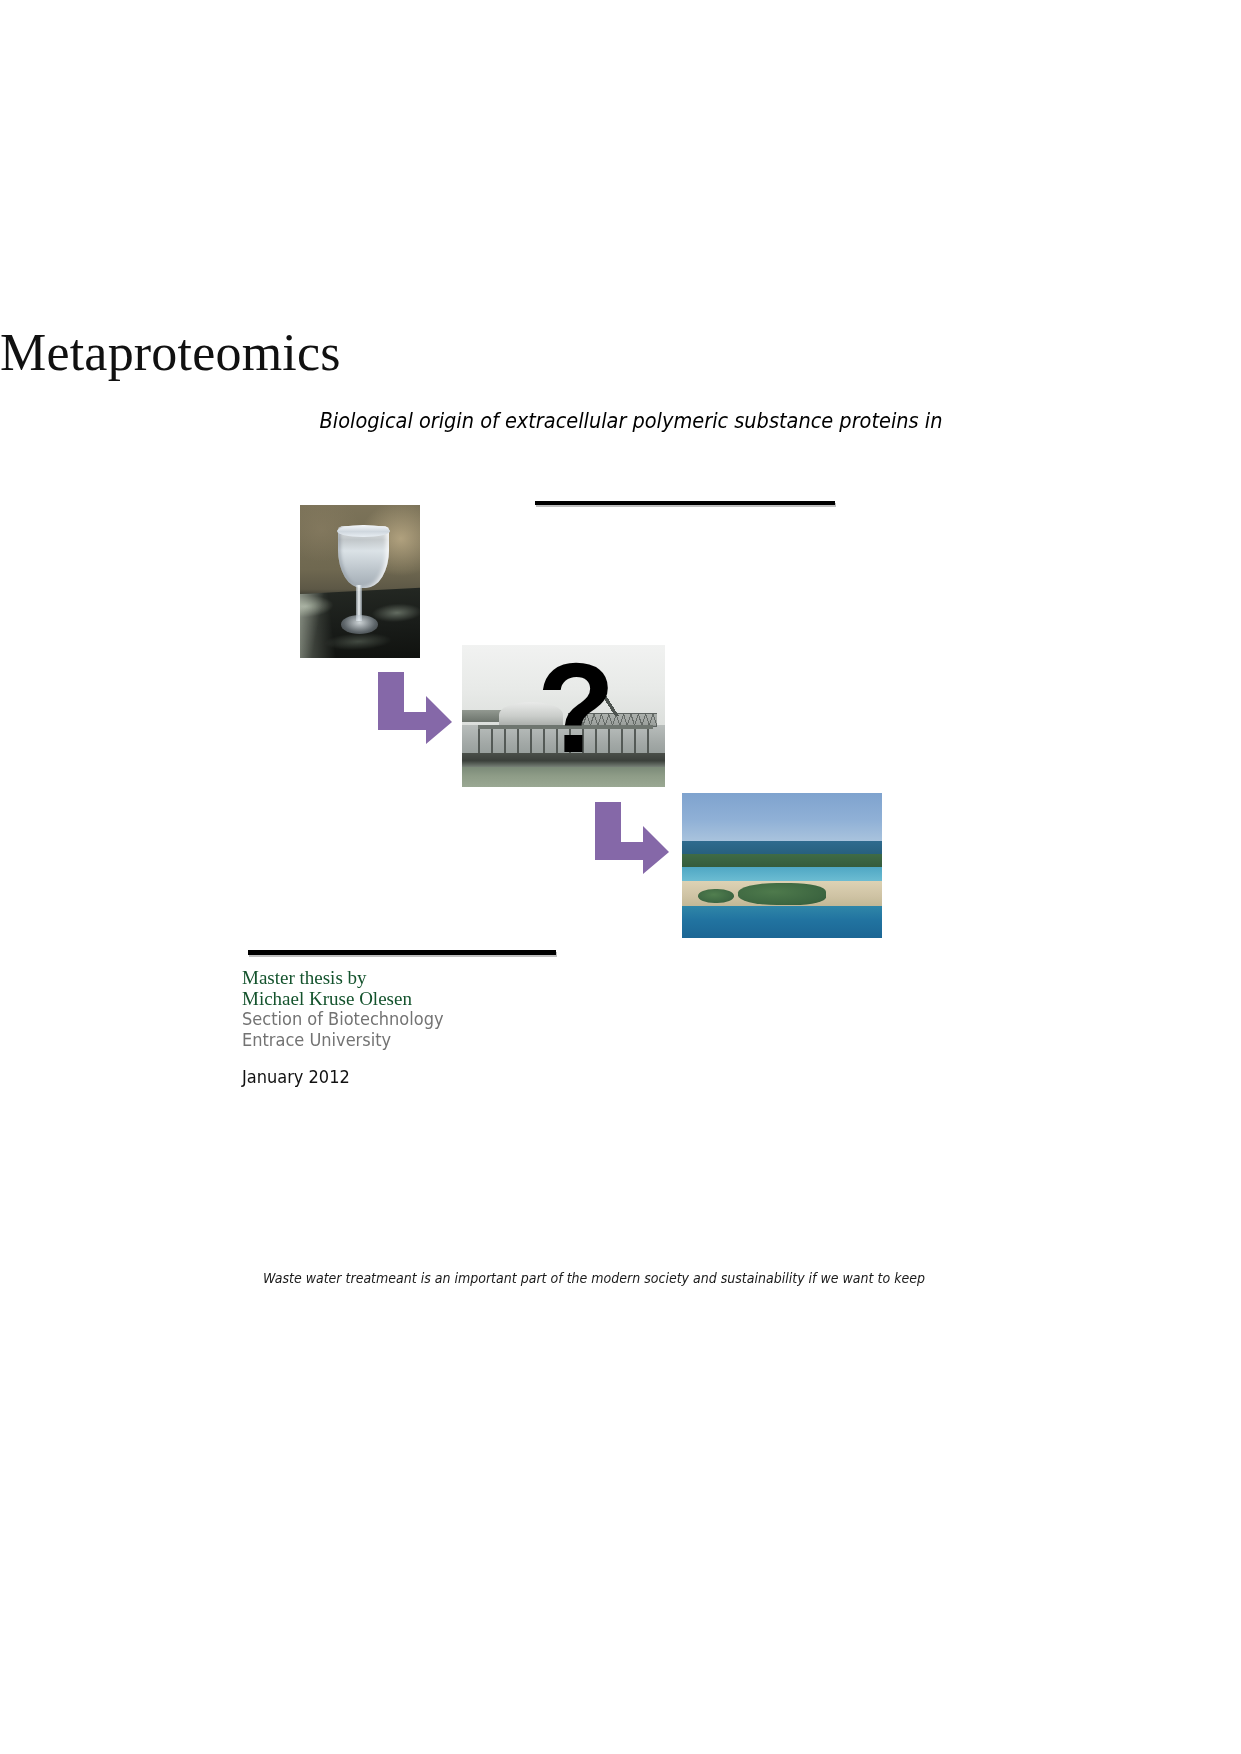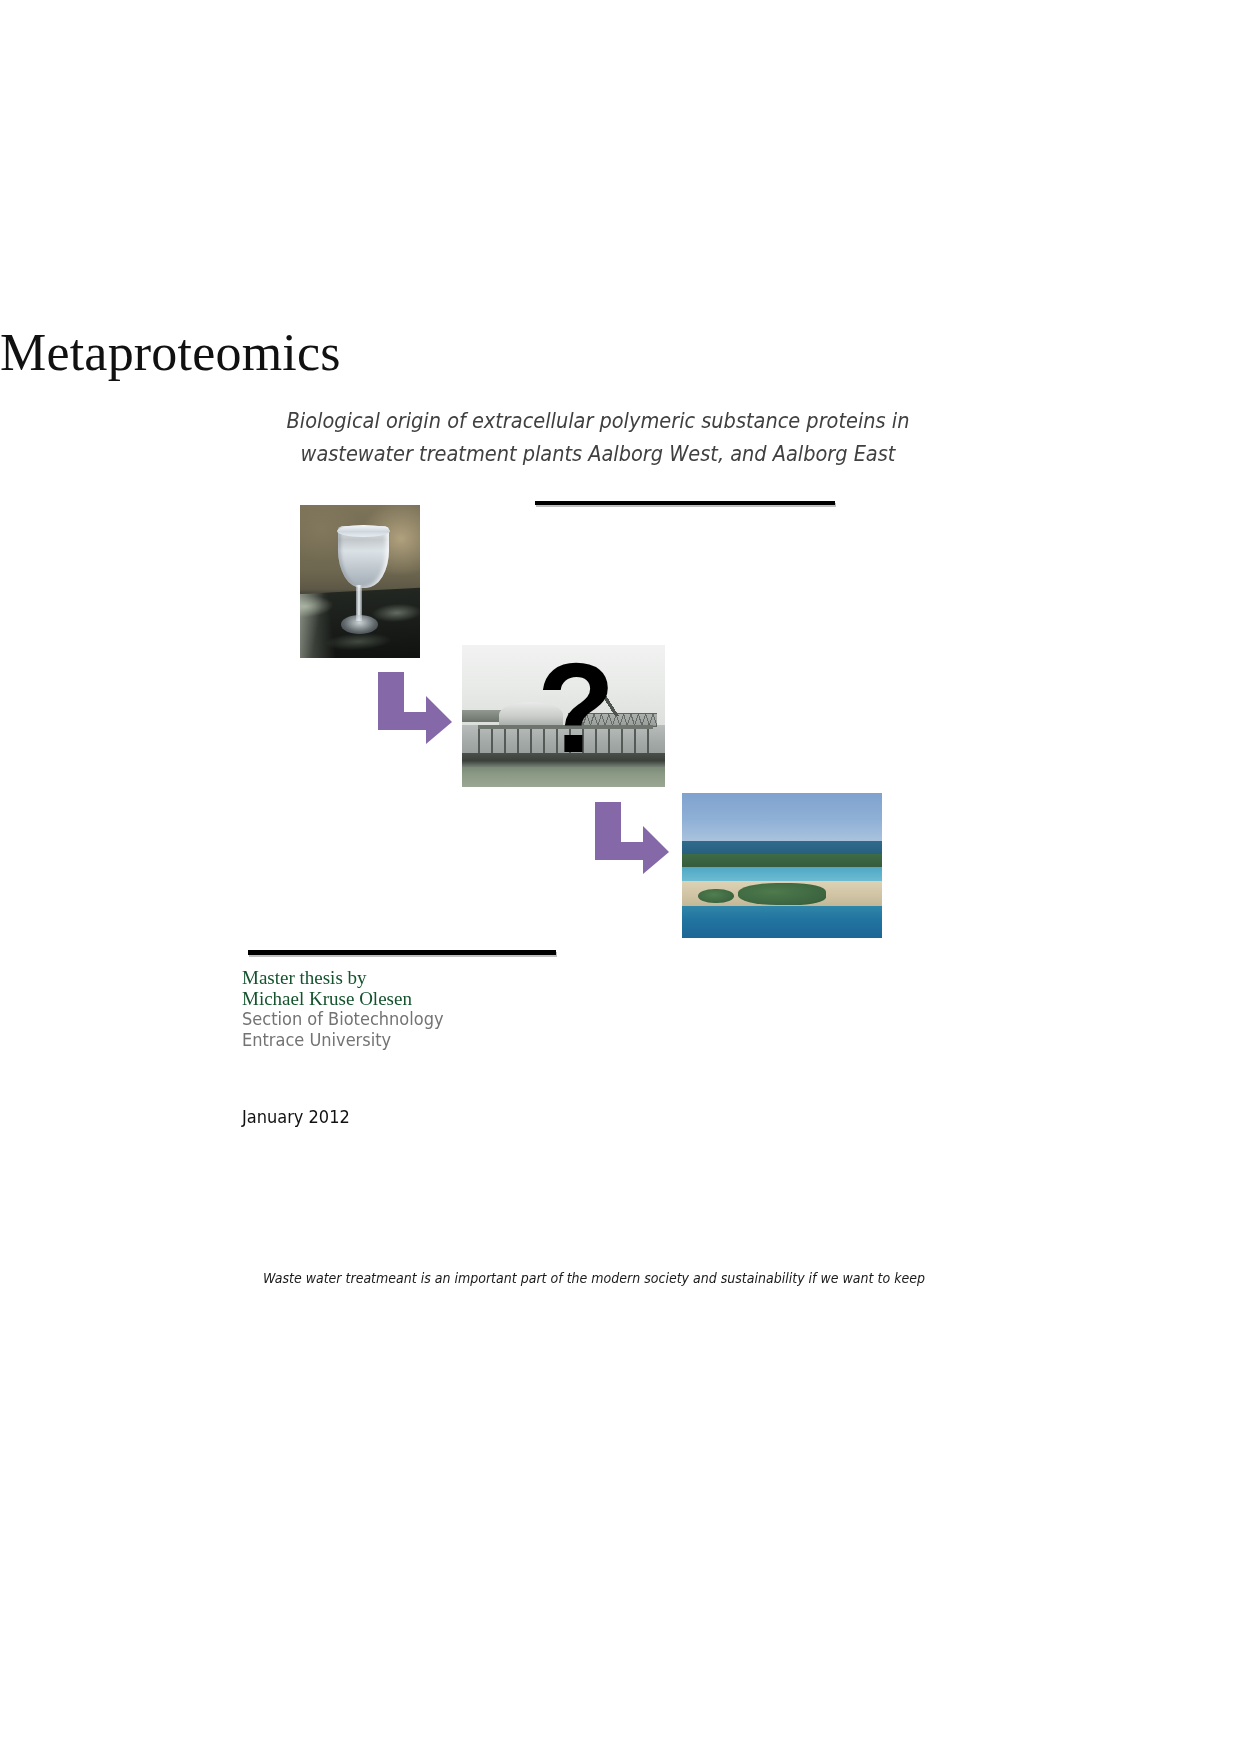--- a/index.html
+++ b/index.html
@@ -37,7 +37,7 @@
   }
   #subtitle {
     position: absolute;
-    left: 13px;
+    left: 0;
     top: 404px;
     width: 1170px;
     text-align: center;
@@ -46,7 +46,8 @@
     font-size: 21.5px;
     font-weight: 400;
     line-height: 33px;
-    color: #404040;
+    color: #000000;
+    padding-left: 46px;
   }
   #subtitle .sub-line { display: block; white-space: nowrap; }
 

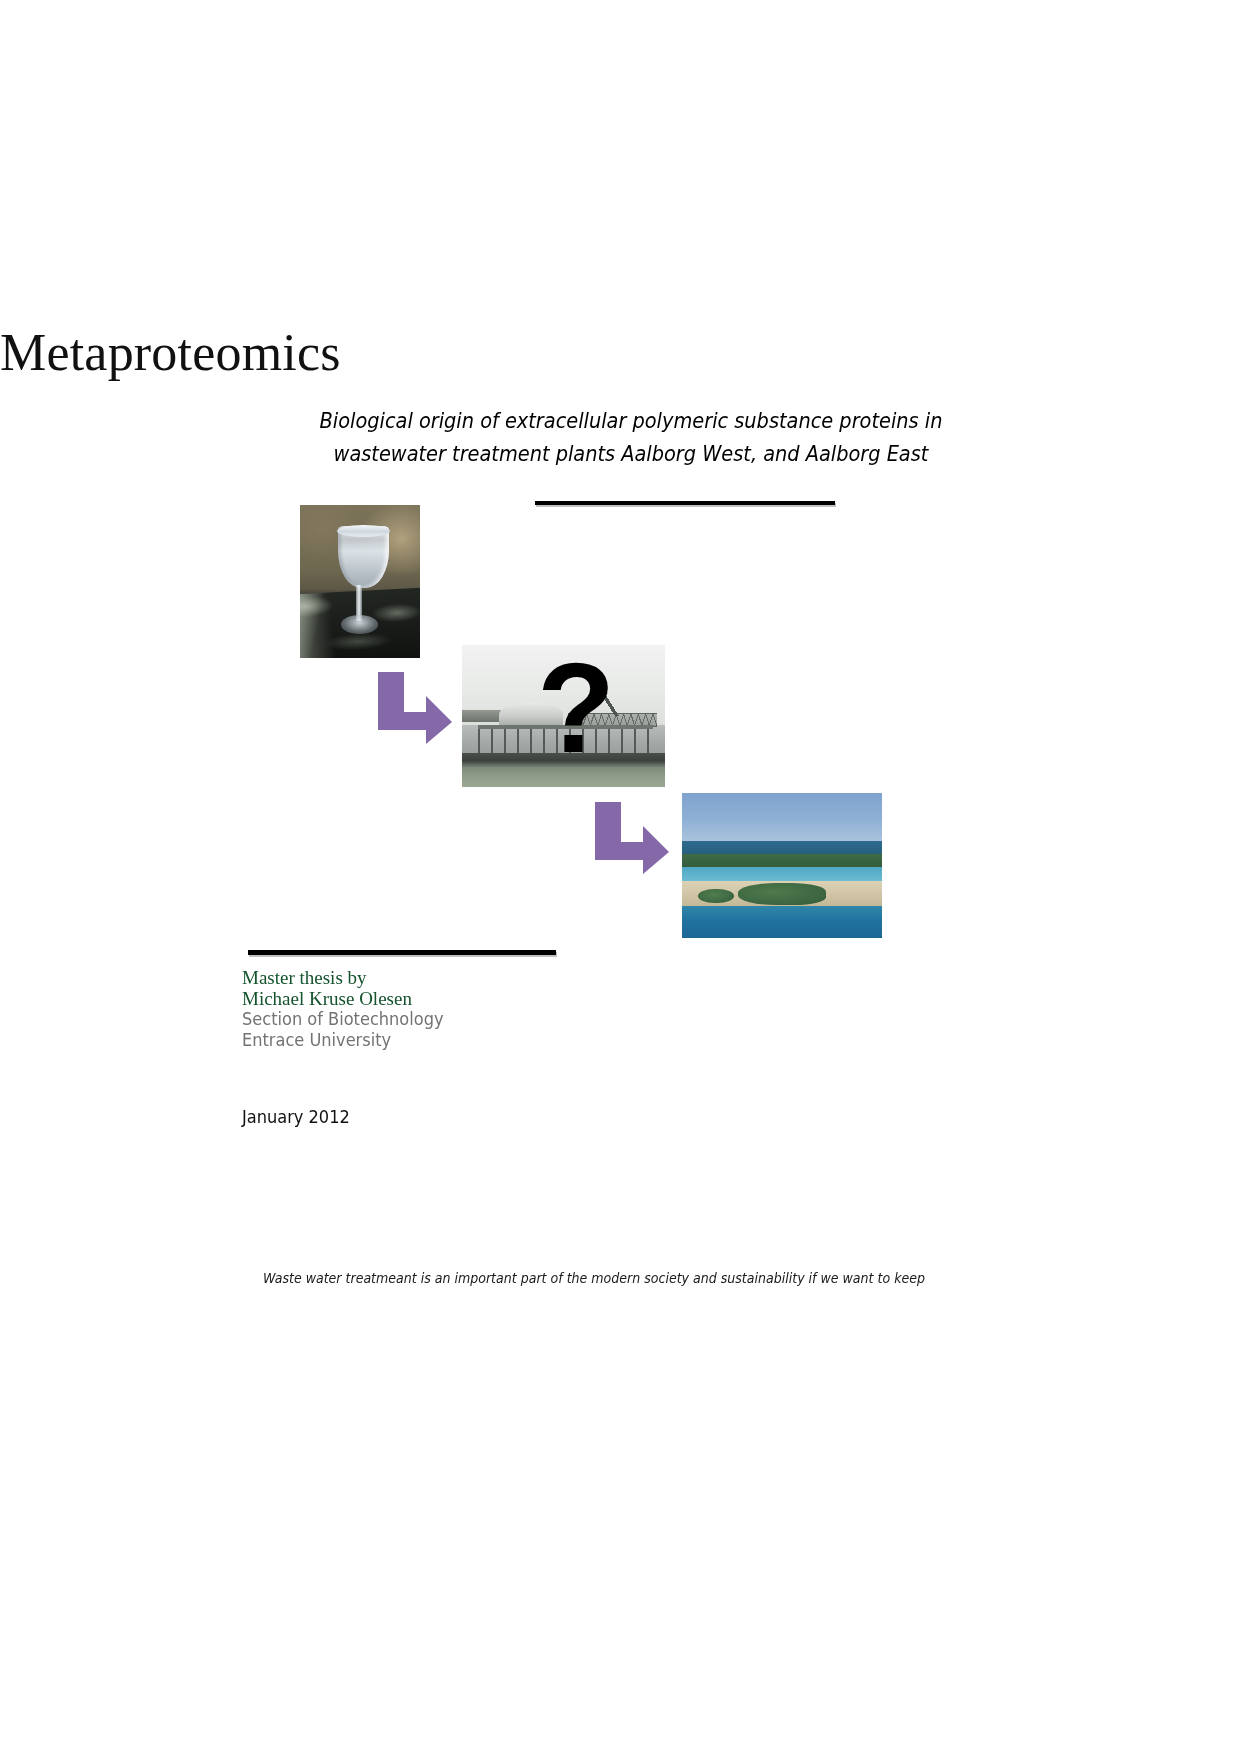--- a/index.html
+++ b/index.html
@@ -276,7 +276,6 @@
 
   <div id="subtitle">
     <span class="sub-line">Biological origin of extracellular polymeric substance proteins in</span>
-    <span class="sub-line">wastewater treatment plants Aalborg West, and Aalborg East</span>
   </div>
 
   <div class="rule" id="rule-top"></div>

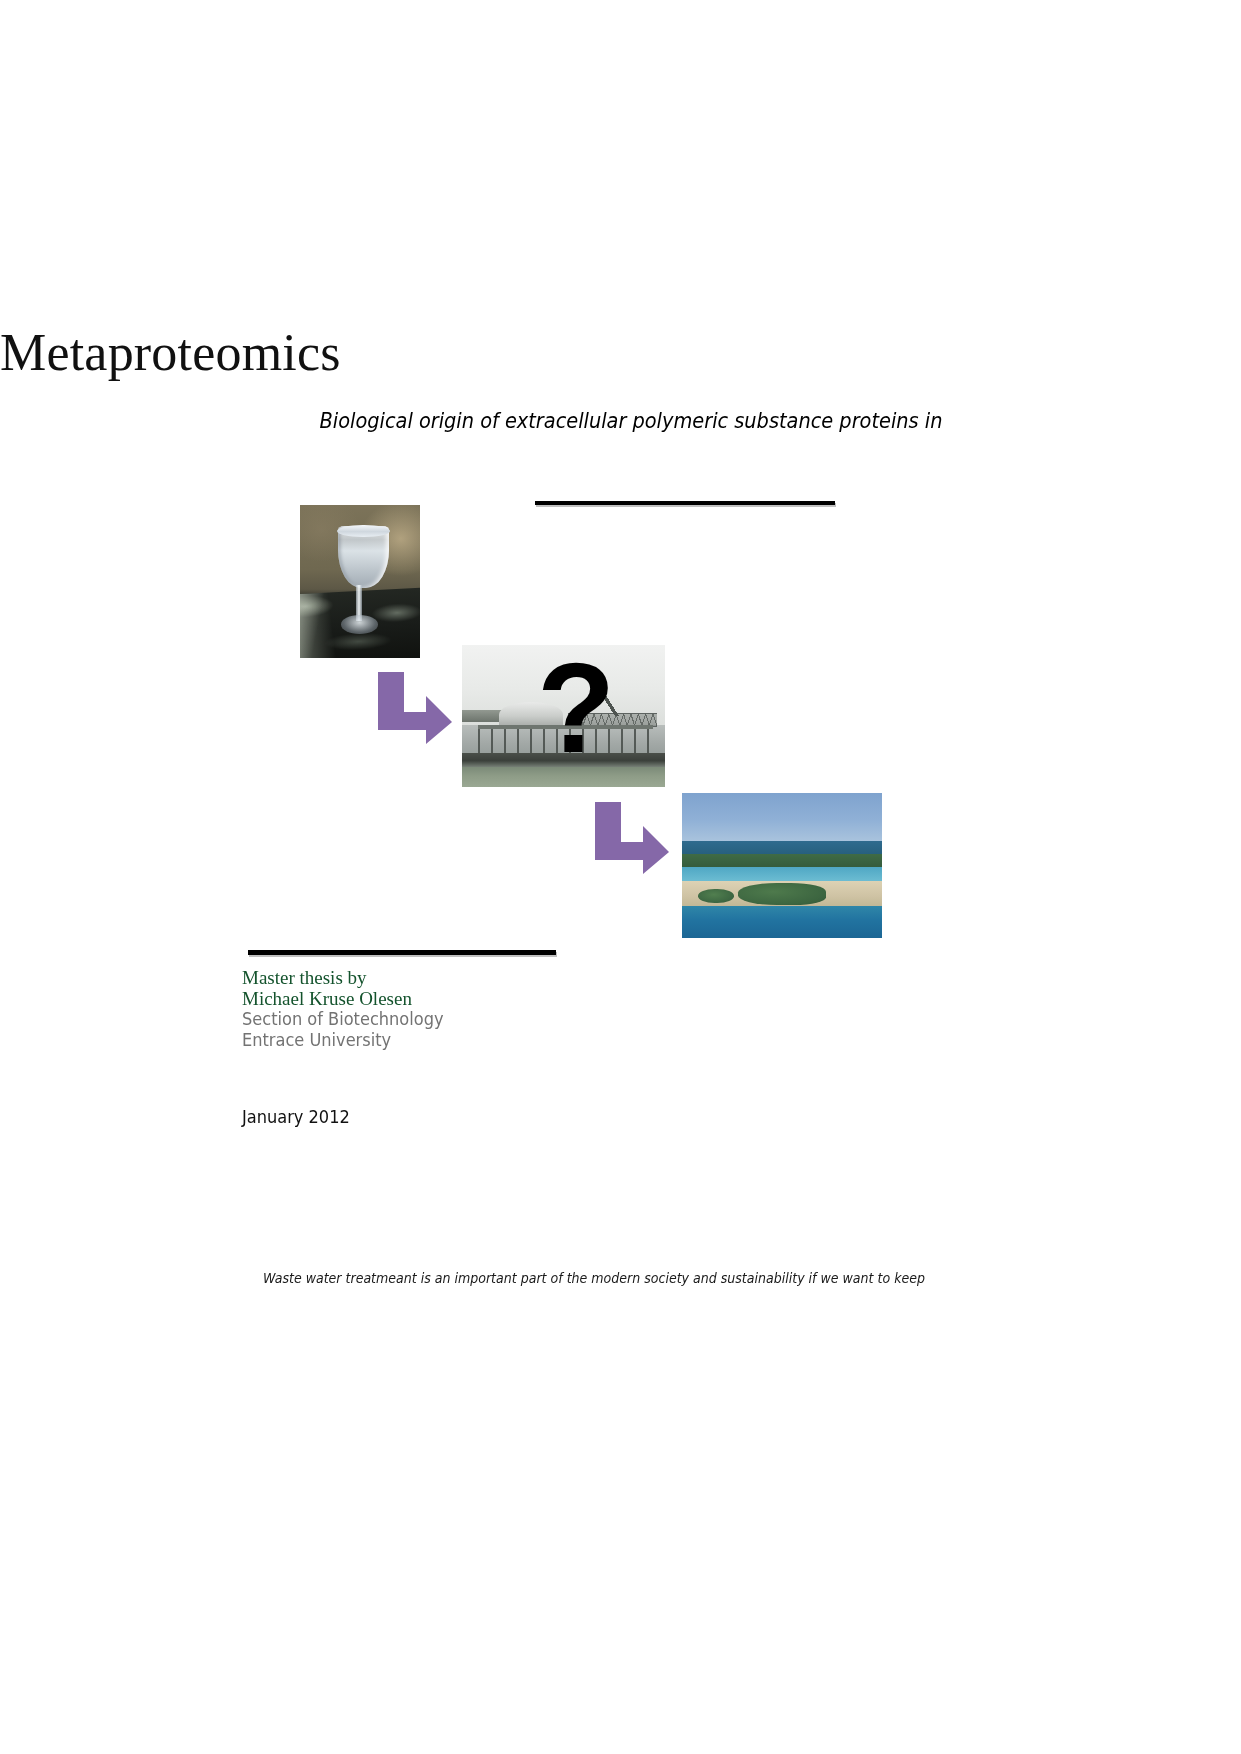--- a/index.html
+++ b/index.html
@@ -250,7 +250,6 @@
     font-family: "DejaVu Sans Condensed", "Liberation Sans", sans-serif;
     font-size: 18px;
     color: #111111;
-    margin-top: 40px;
   }
 
   

